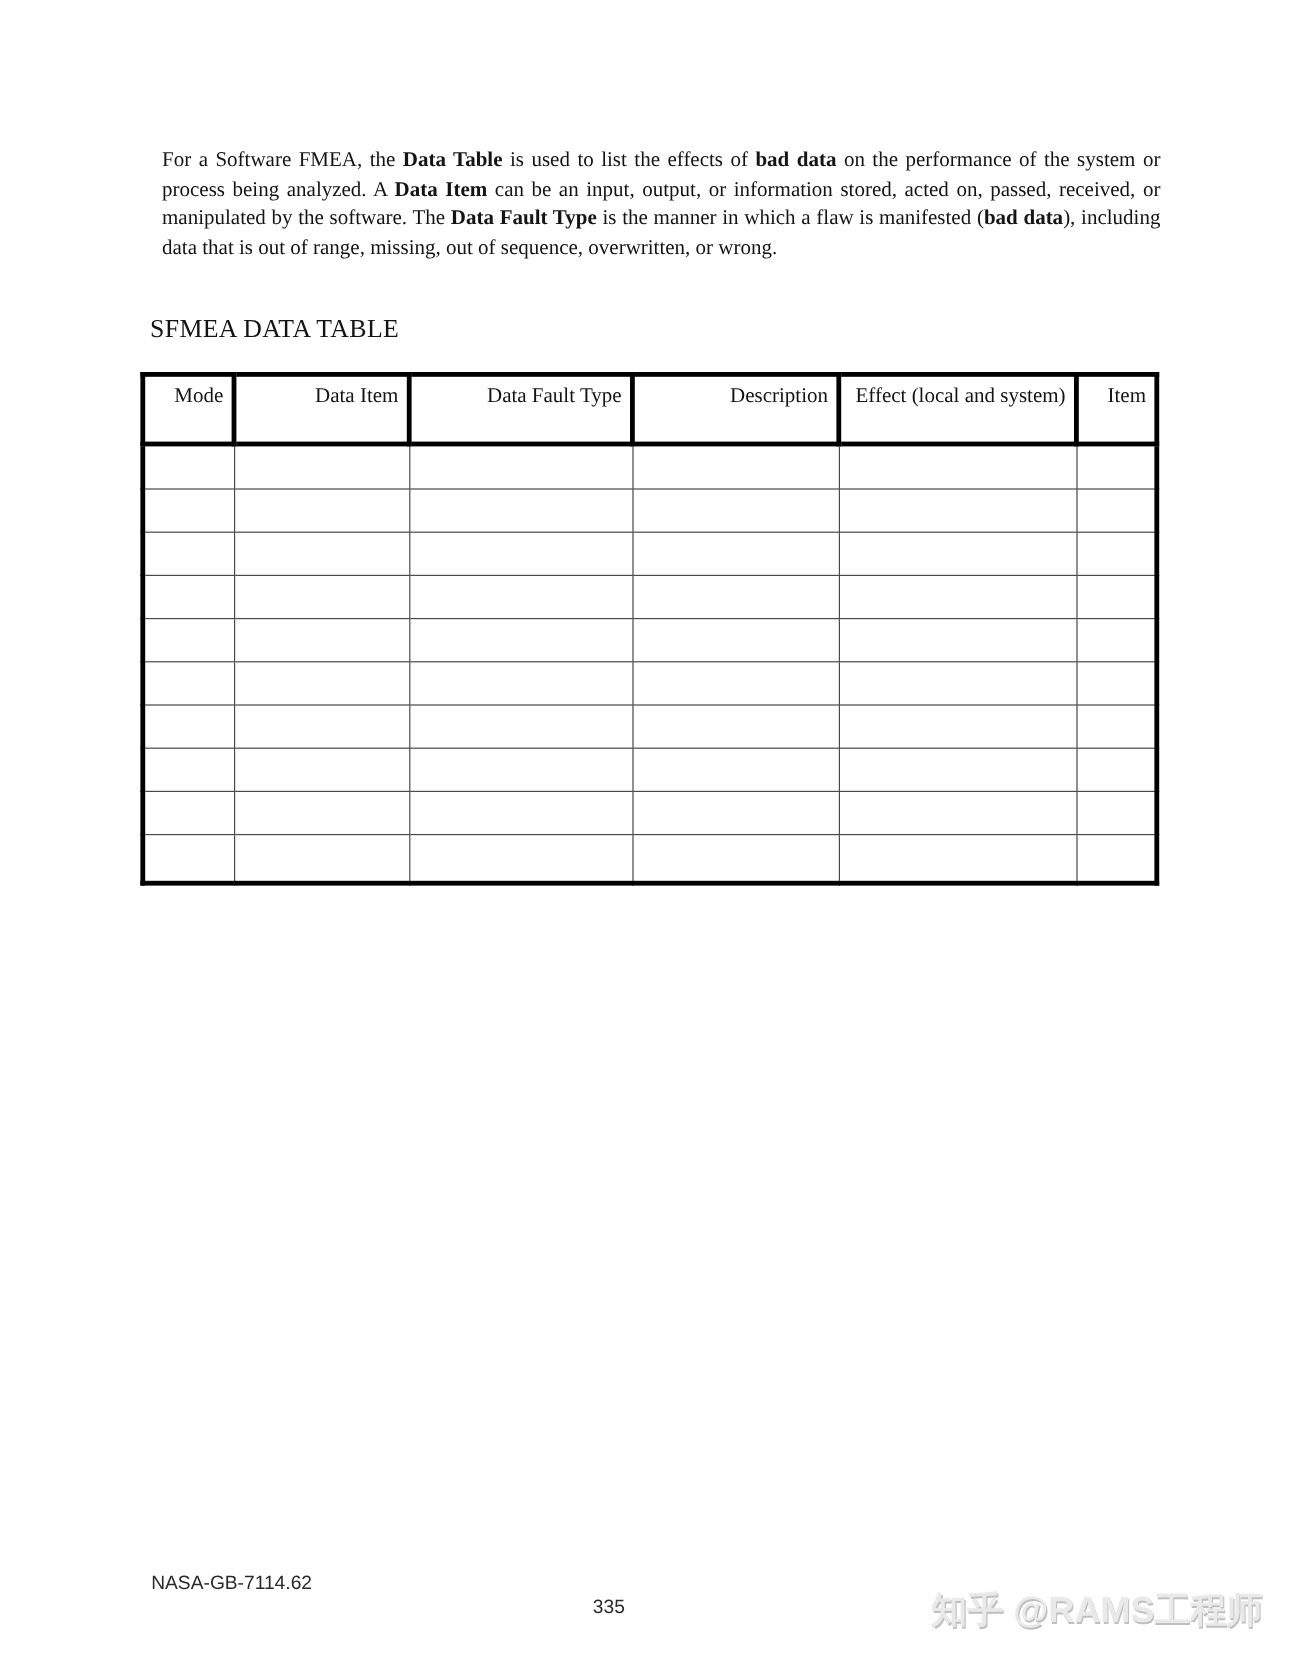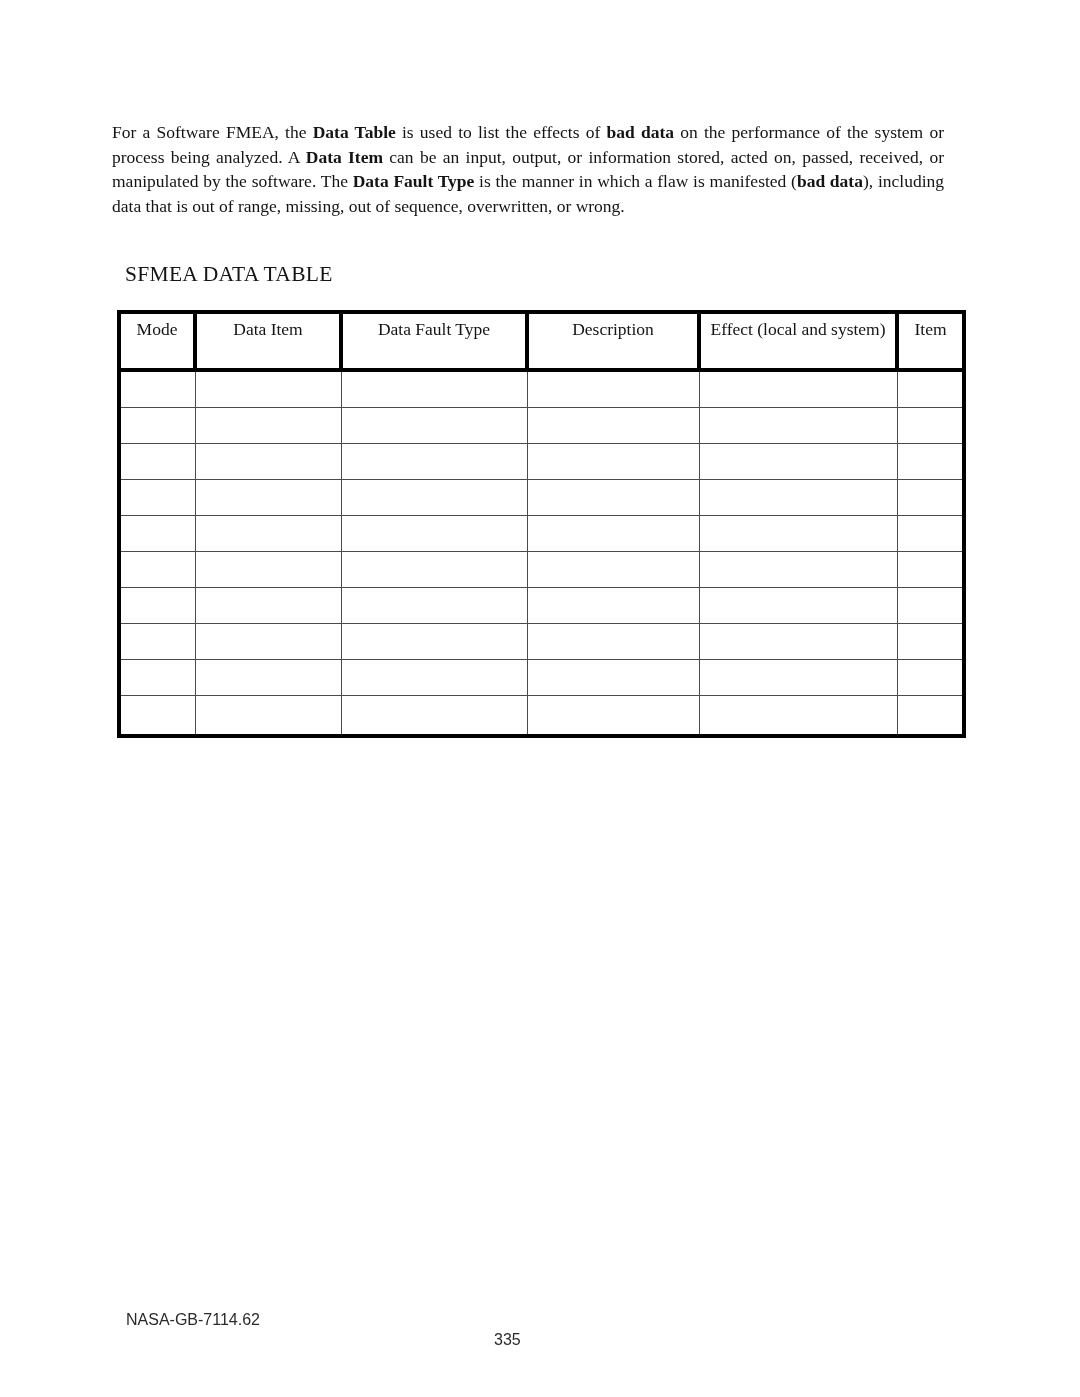--- a/index.html
+++ b/index.html
@@ -14,7 +14,7 @@
   }
   .para {
     position: absolute;
-    left: 112px;
+    left: 135px;
     top: 120px;
     width: 832px;
     margin: 0;

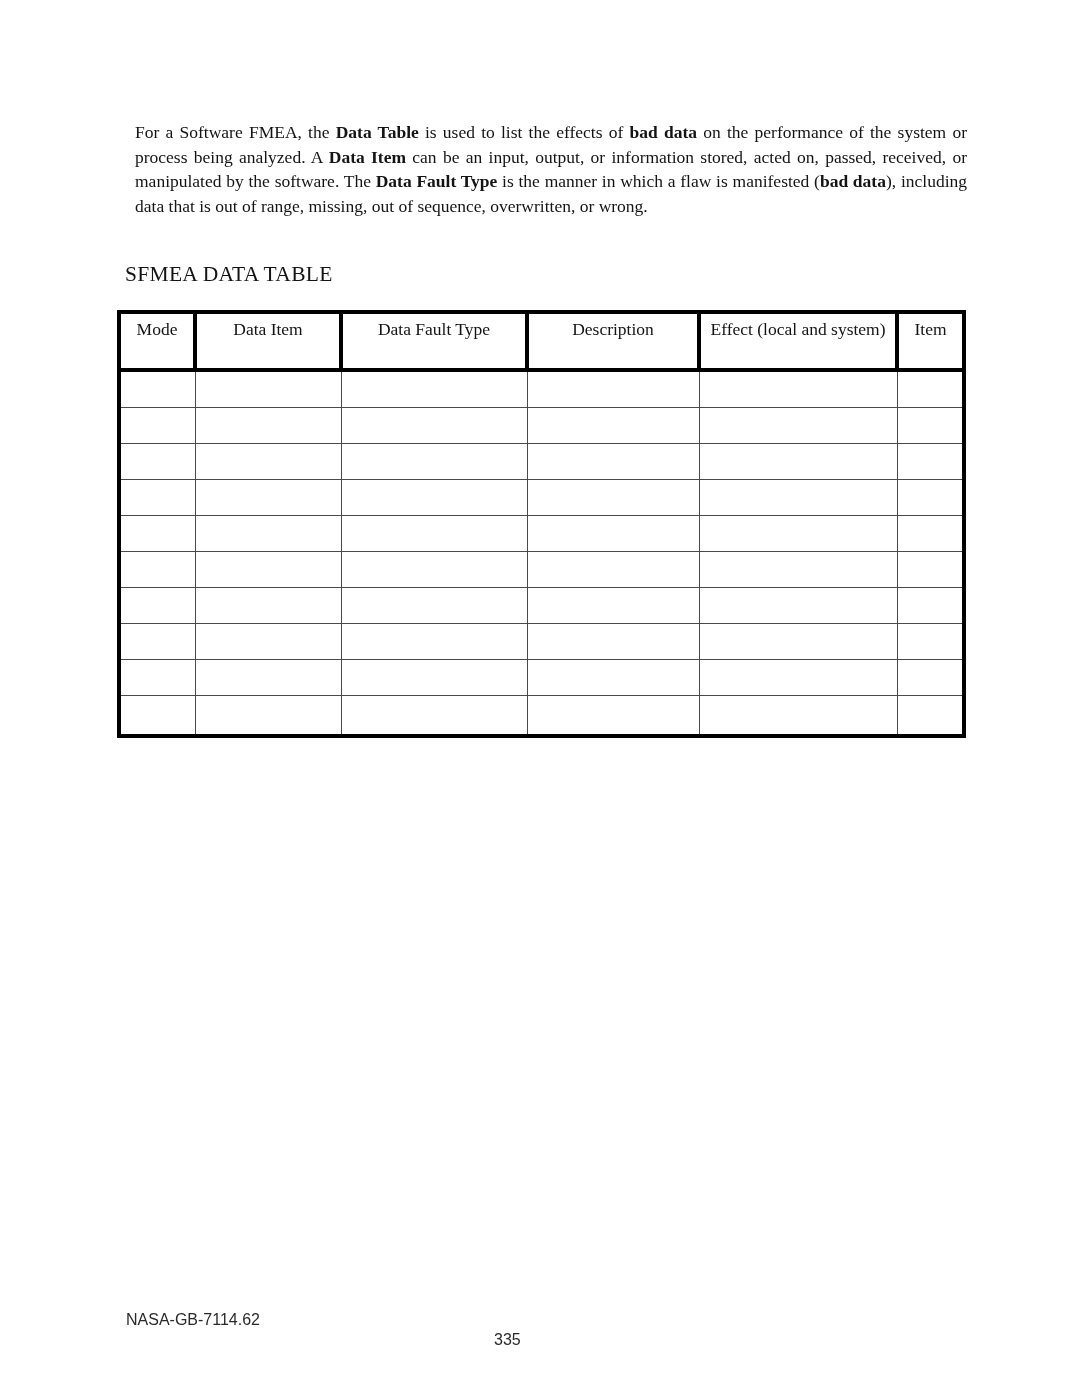--- a/index.html
+++ b/index.html
@@ -51,7 +51,7 @@
     border: 4px solid #000000;
     font-weight: normal;
     font-size: 17.5px;
-    text-align: center;
+    text-align: right;
     vertical-align: top;
     padding: 4px 7px;
     height: 46px;

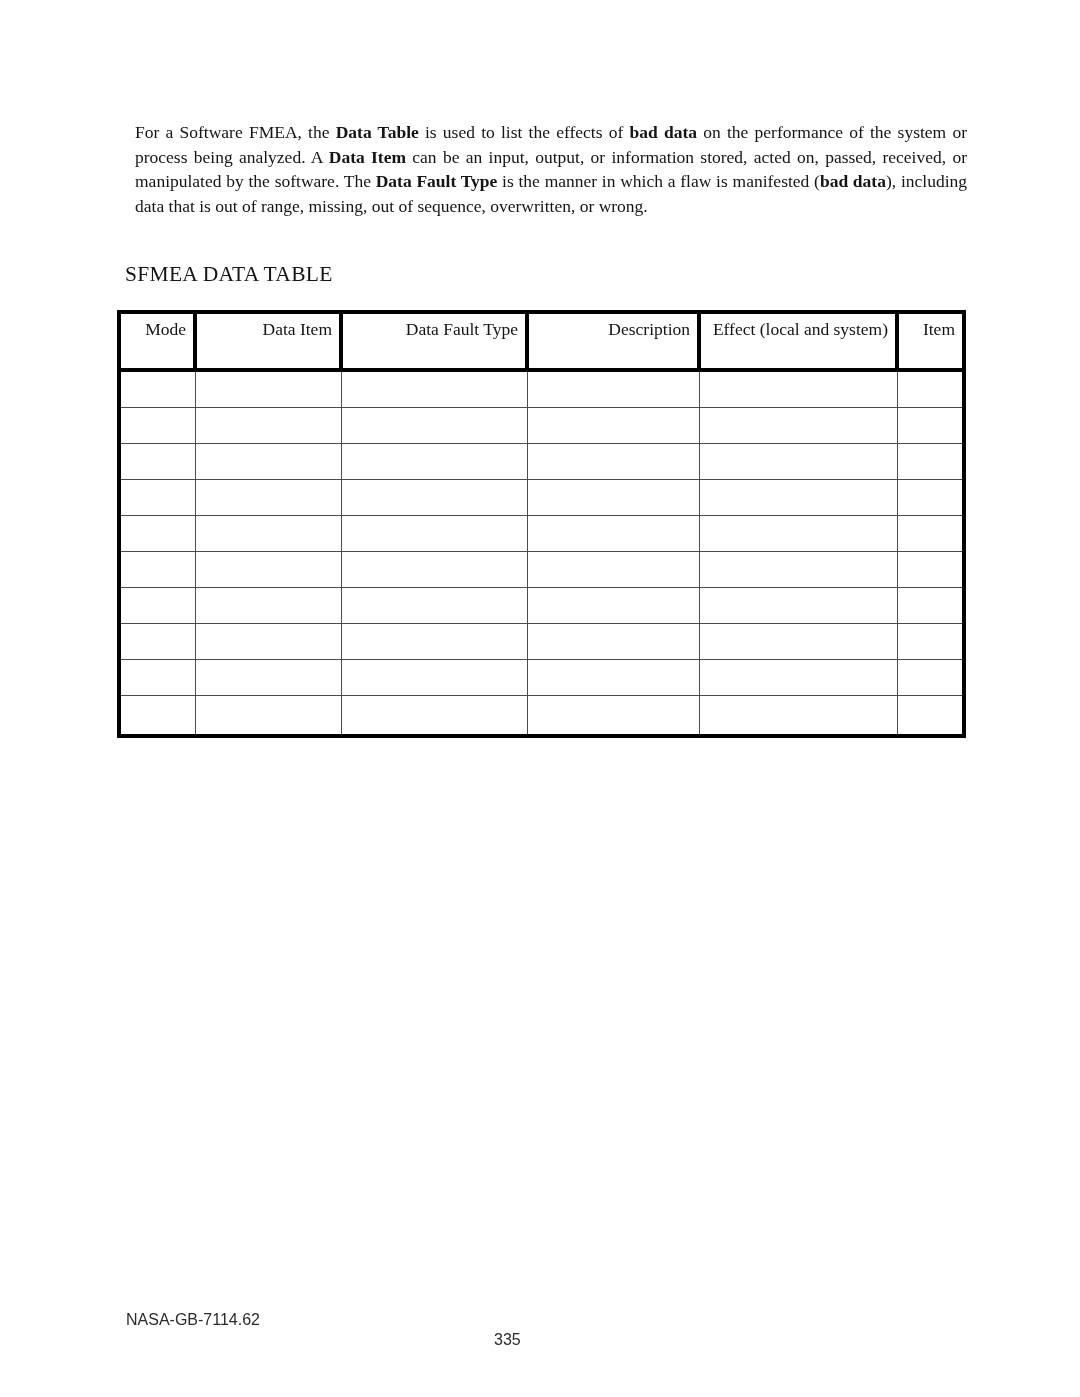--- a/index.html
+++ b/index.html
@@ -205,6 +205,7 @@
     <span class="page-num">335</span>
   </div>
 
+  <div class="watermark">知乎 @RAMS工程师</div>
 
 </div>
 

